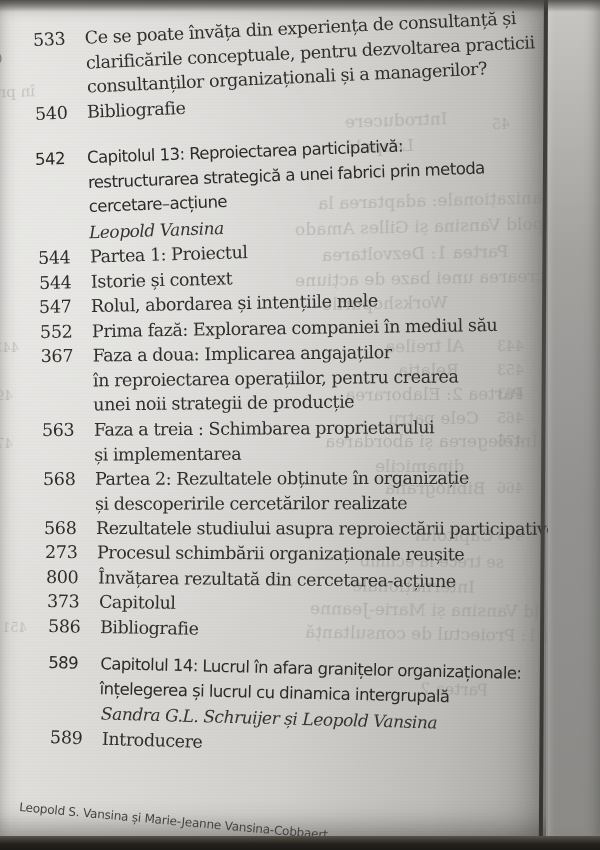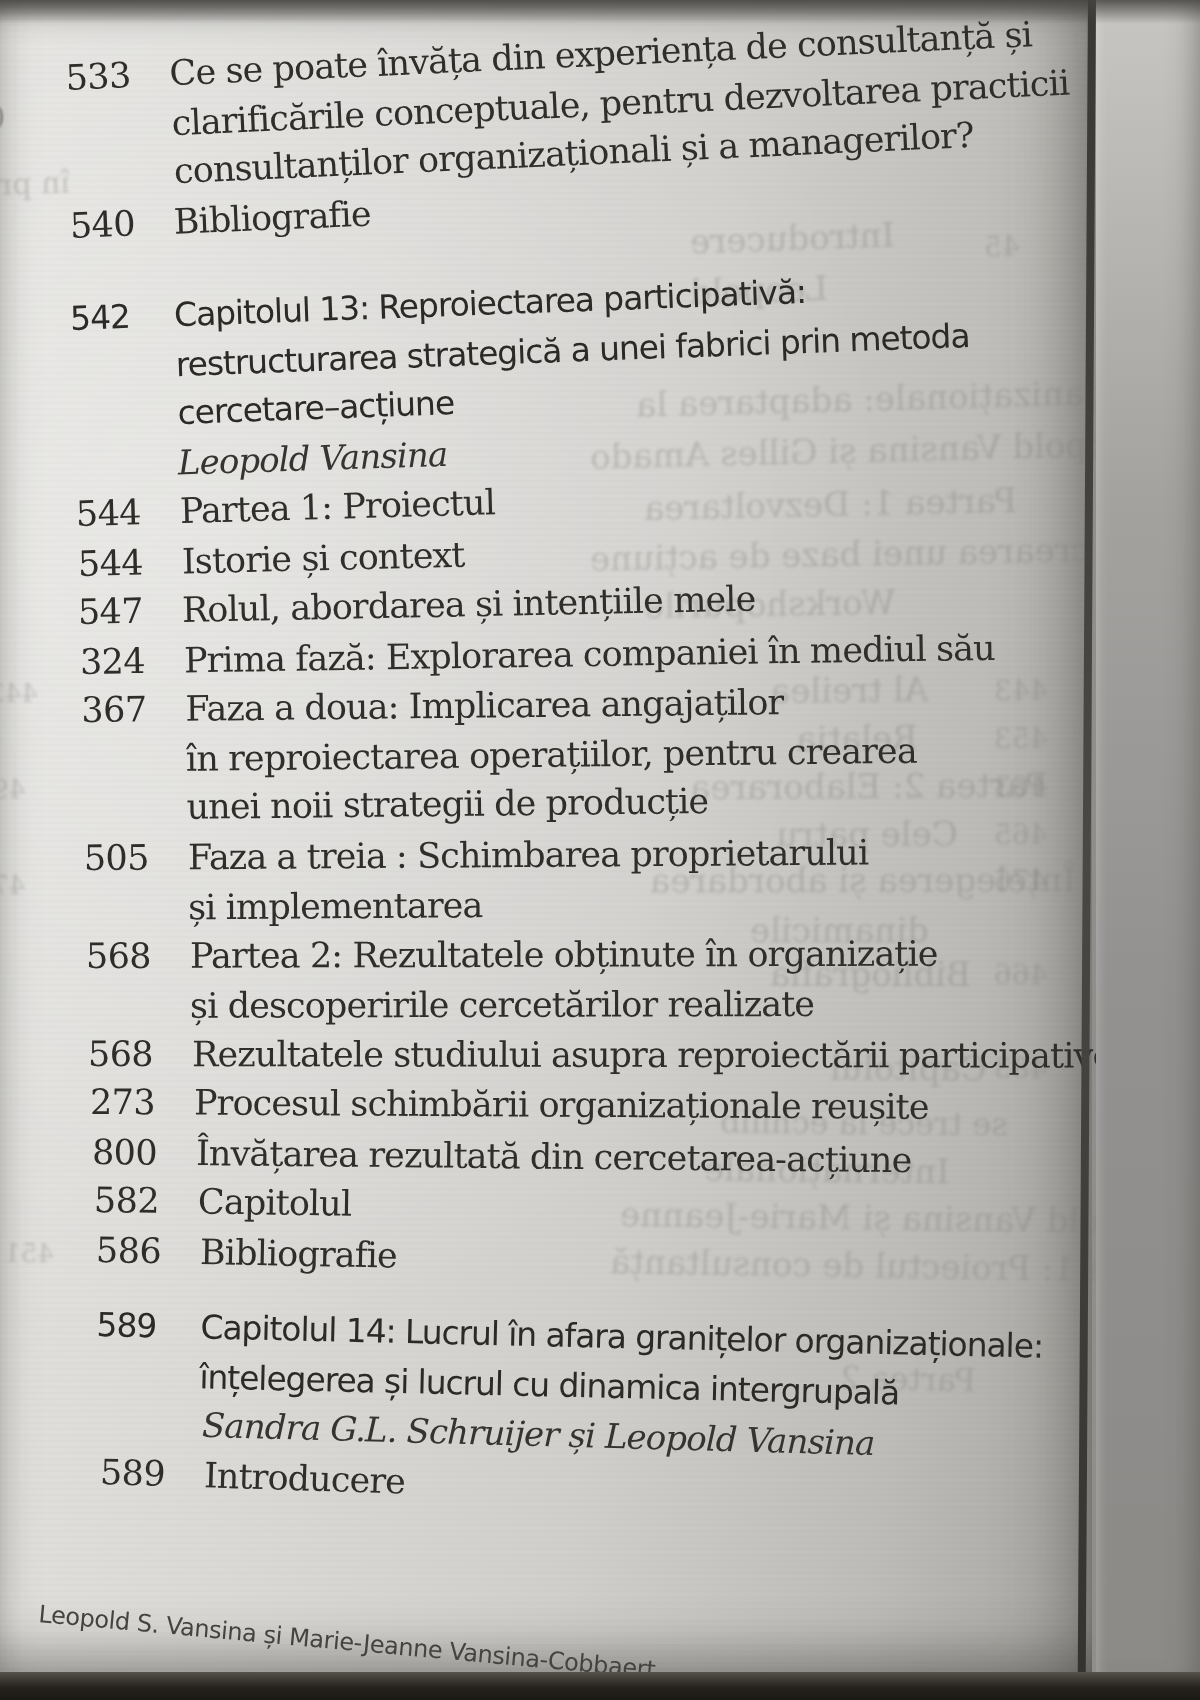--- a/index.html
+++ b/index.html
@@ -189,7 +189,7 @@
           </div>
         </div>
         <div class="row serif" style="transform: rotate(-0.89deg); margin-left: 6.3px;">
-          <span class="num">324</span>
+          <span class="num">552</span>
           <div class="lines">
             <div class="line">Prima fază: Explorarea companiei în mediul său</div>
           </div>

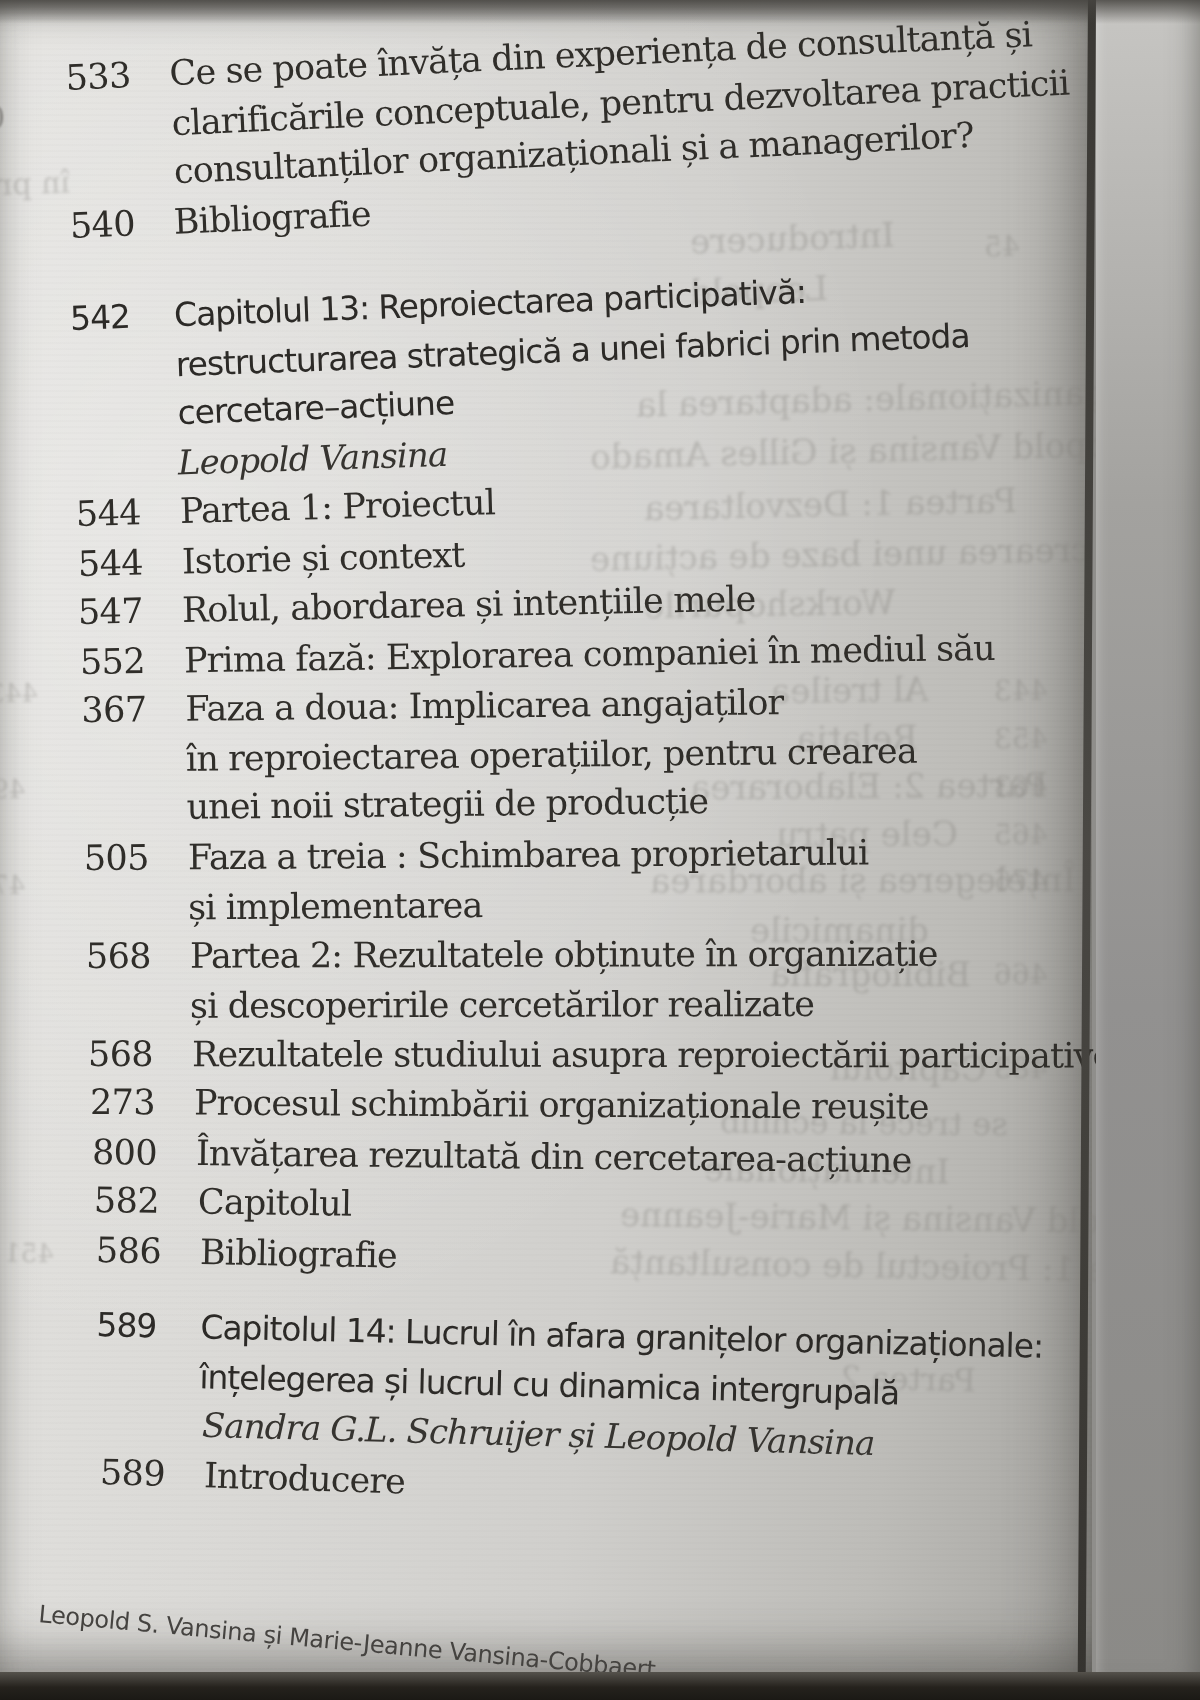--- a/index.html
+++ b/index.html
@@ -203,7 +203,7 @@
           </div>
         </div>
         <div class="row serif" style="transform: rotate(-0.4deg); margin-left: 8.1px;">
-          <span class="num">505</span>
+          <span class="num">563</span>
           <div class="lines">
             <div class="line">Faza a treia : Schimbarea proprietarului</div>
             <div class="line">și implementarea</div>

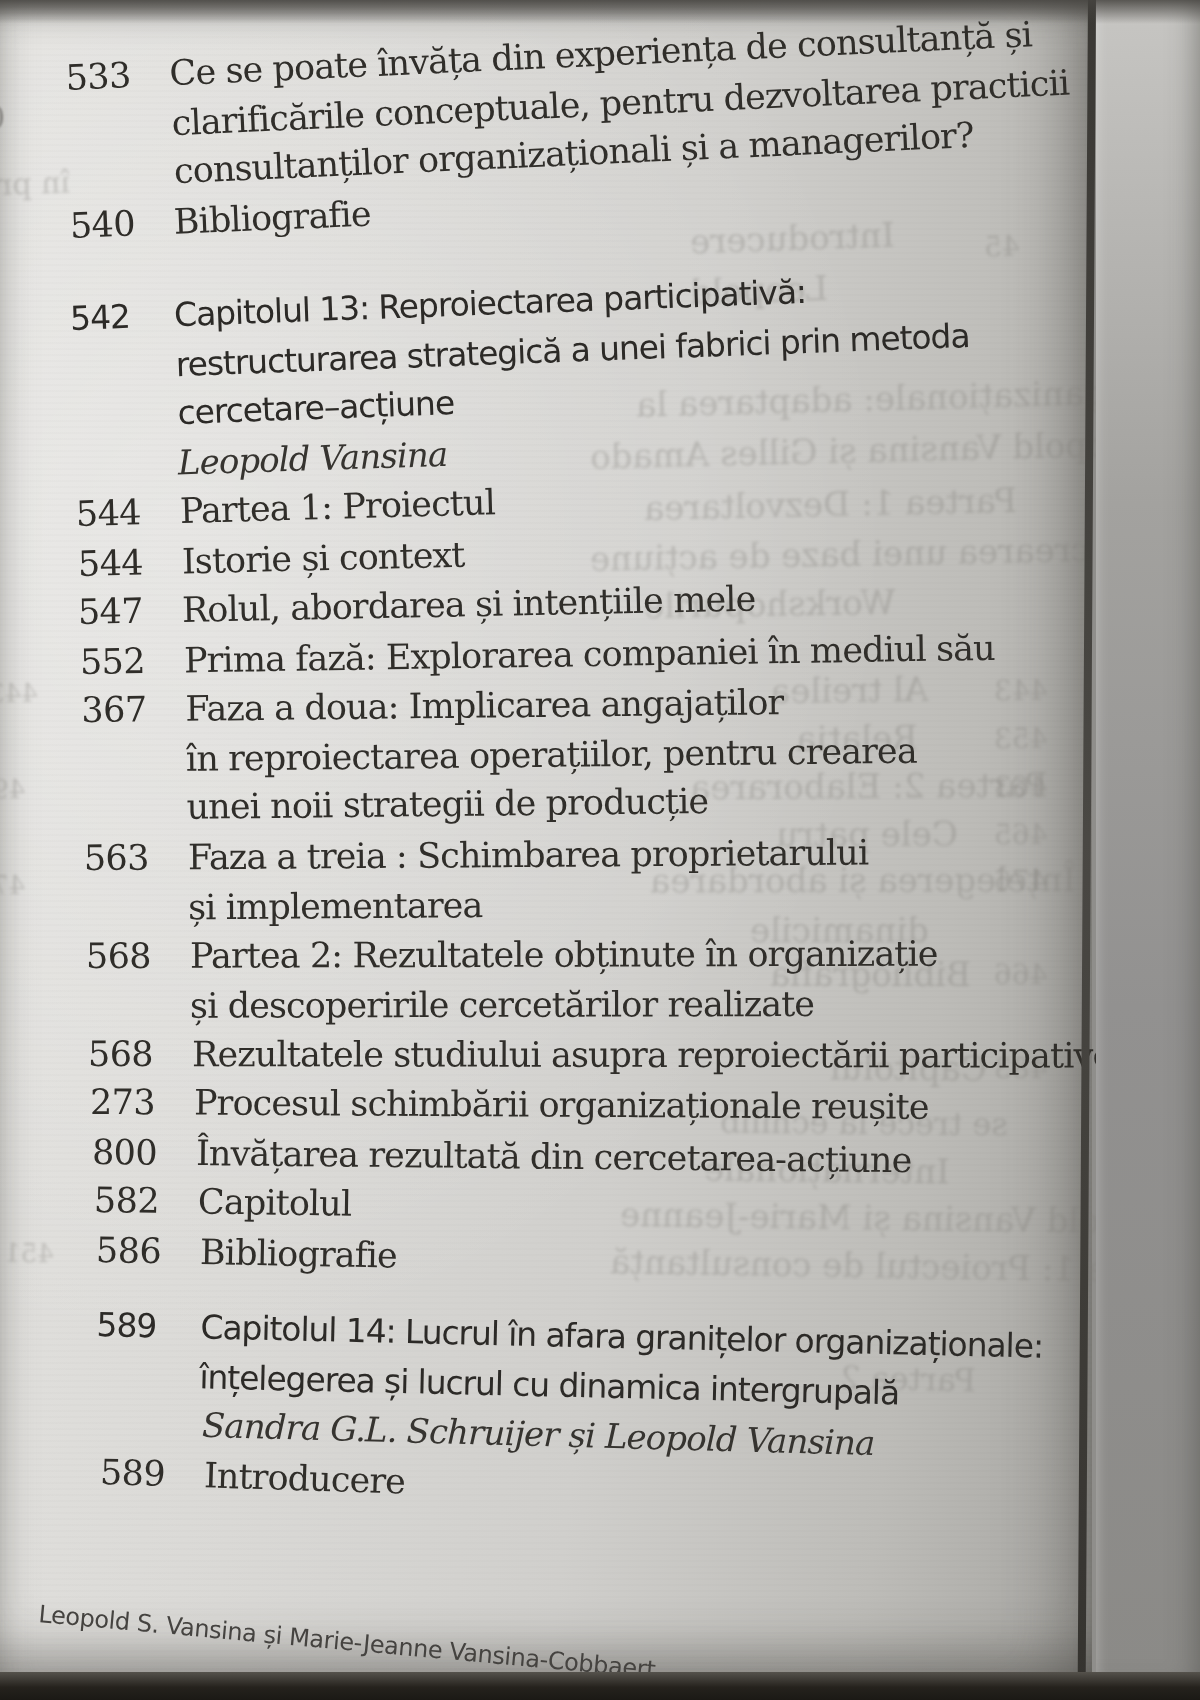--- a/index.html
+++ b/index.html
@@ -235,7 +235,7 @@
           </div>
         </div>
         <div class="row serif" style="transform: rotate(0.82deg); margin-left: 12.6px;">
-          <span class="num">582</span>
+          <span class="num">373</span>
           <div class="lines">
             <div class="line">Capitolul</div>
           </div>

